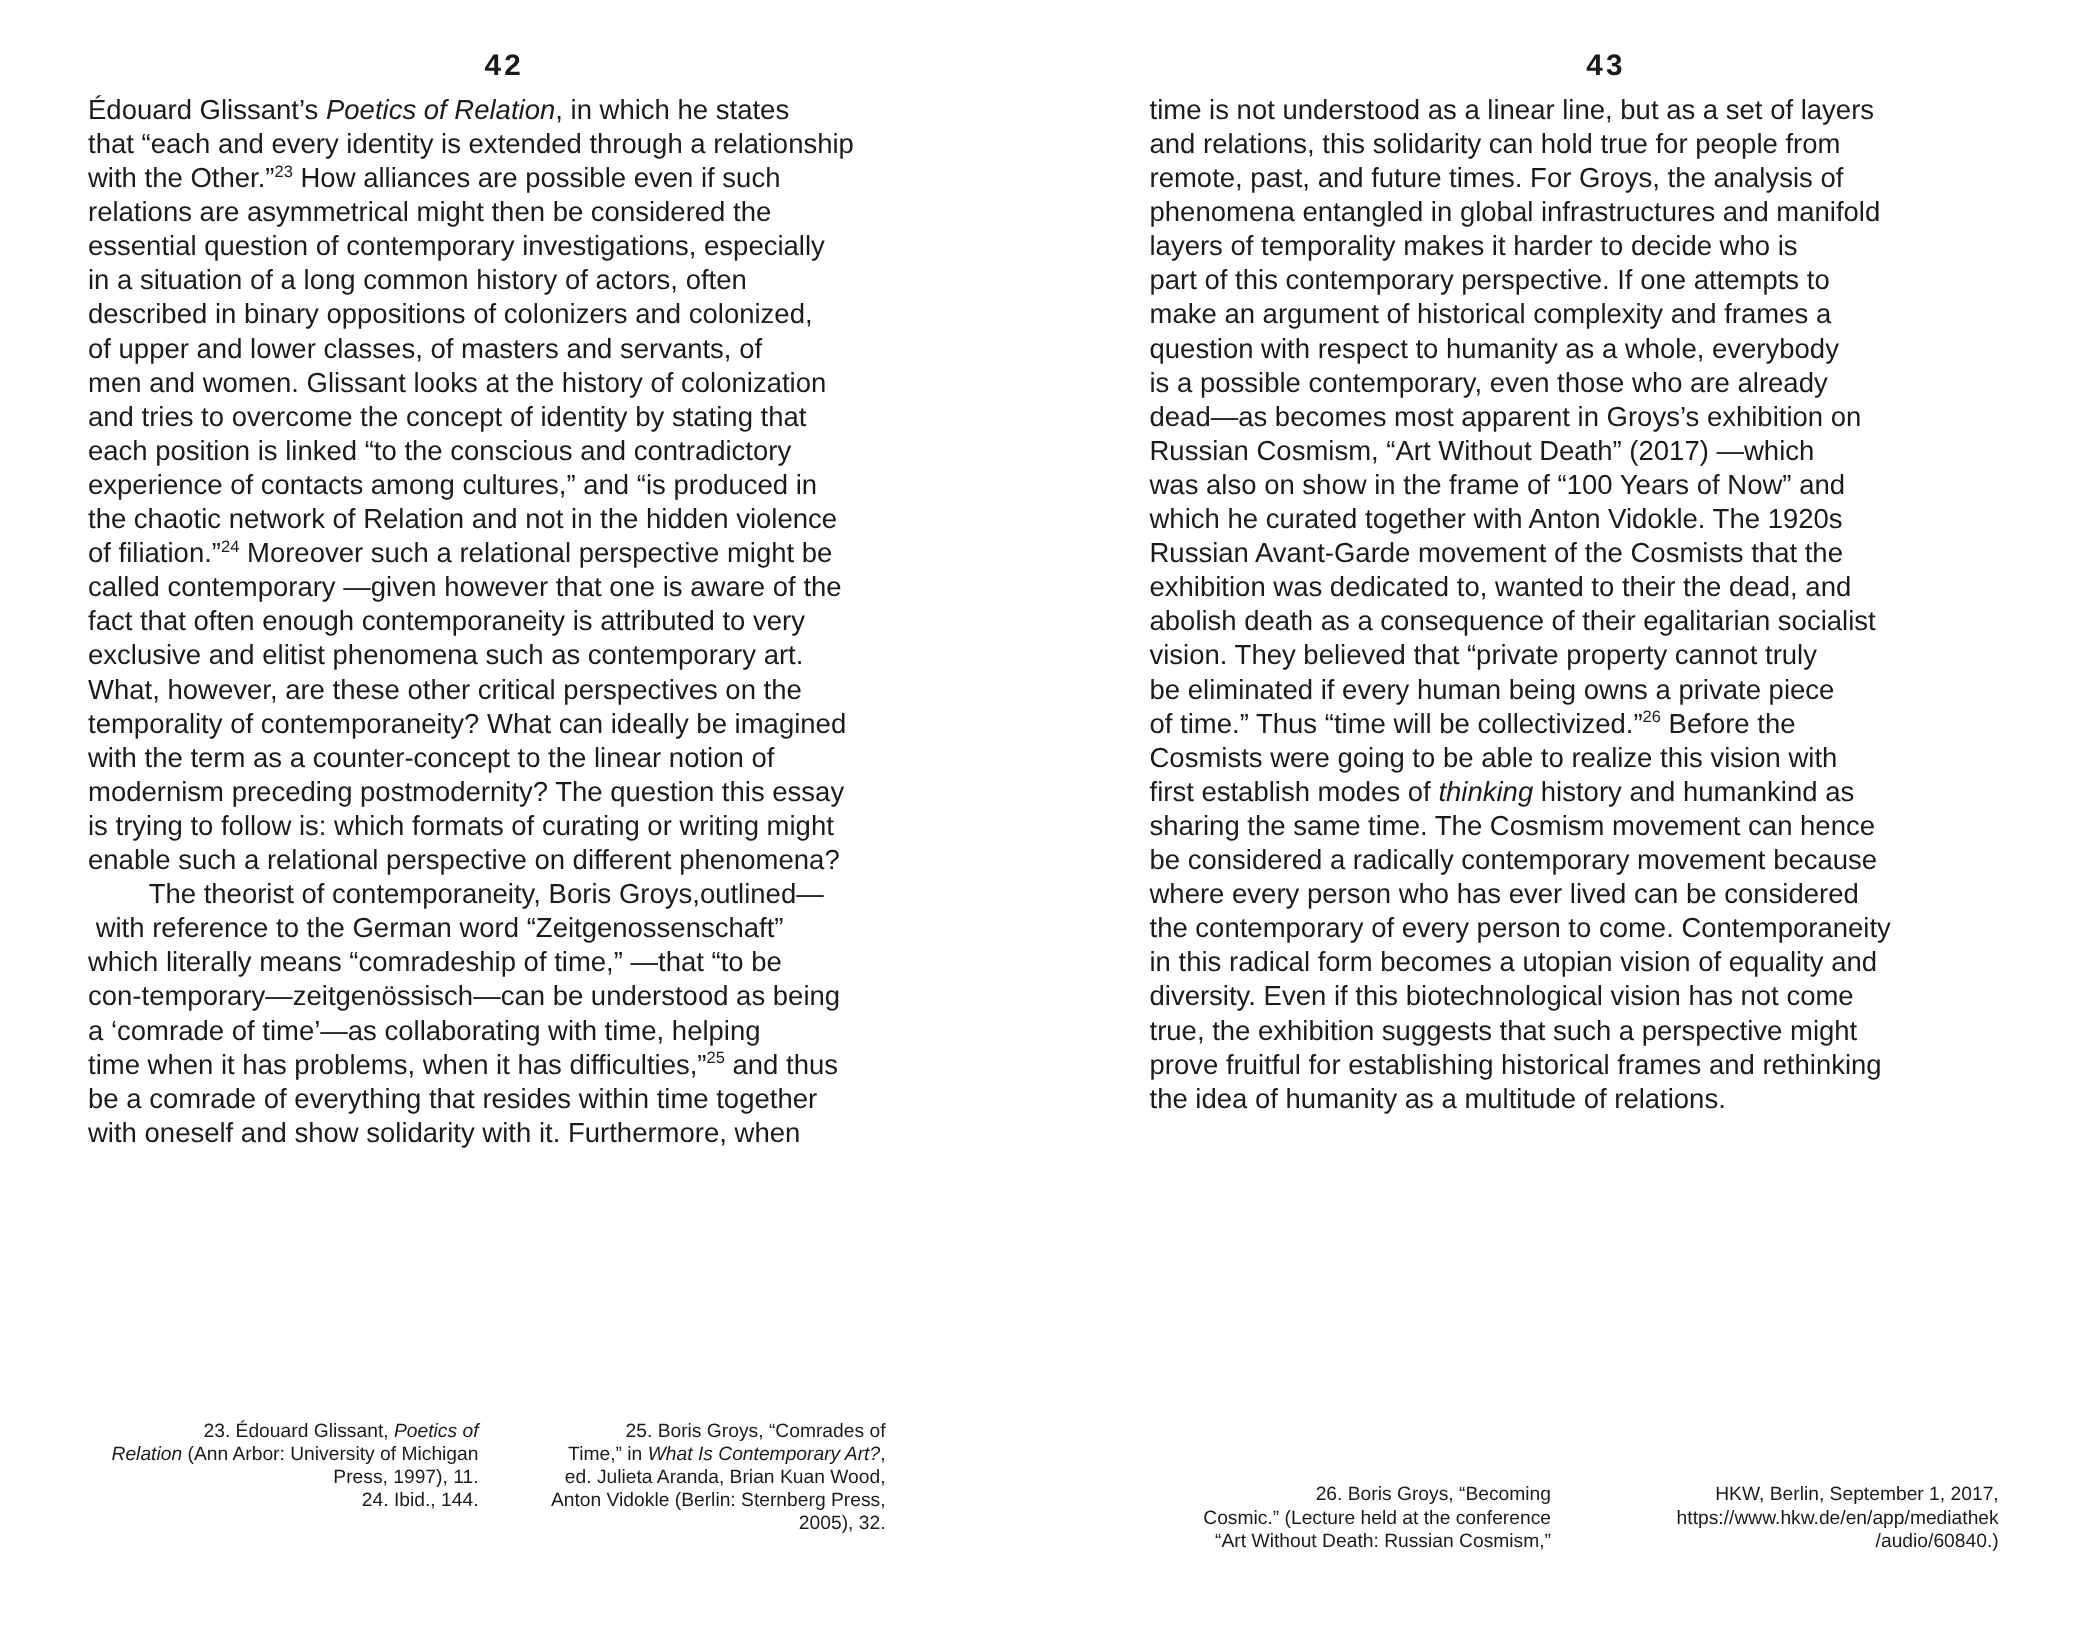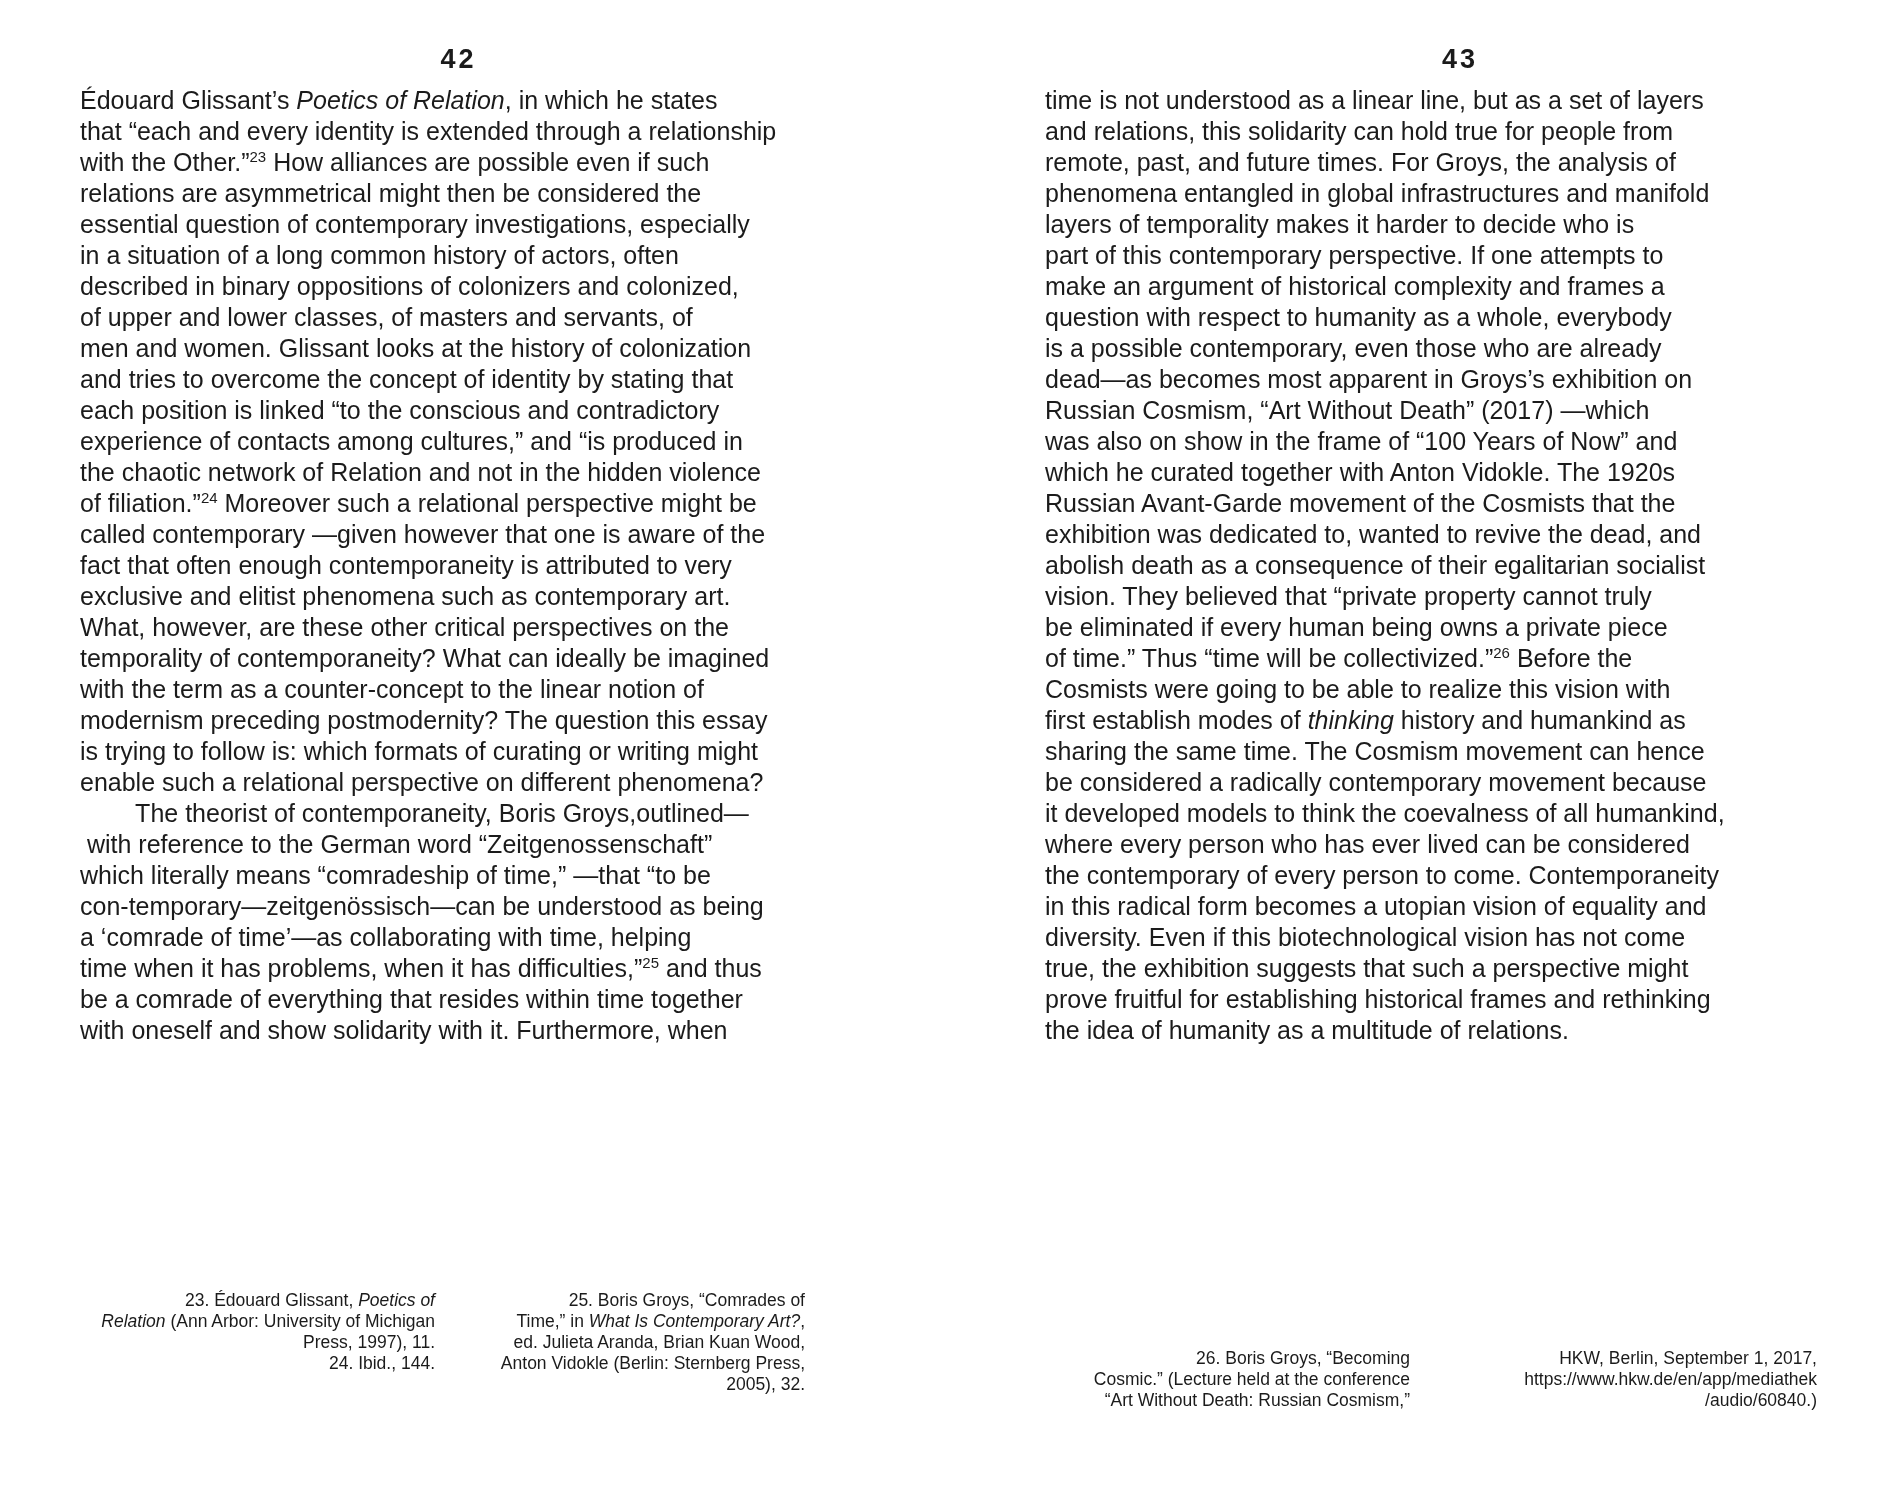--- a/index.html
+++ b/index.html
@@ -146,7 +146,7 @@
         <div class="line">was also on show in the frame of “100 Years of Now” and</div>
         <div class="line">which he curated together with Anton Vidokle. The 1920s</div>
         <div class="line">Russian Avant-Garde movement of the Cosmists that the</div>
-        <div class="line">exhibition was dedicated to, wanted to revive the dead, and</div>
+        <div class="line">exhibition was dedicated to, wanted to their the dead, and</div>
         <div class="line">abolish death as a consequence of their egalitarian socialist</div>
         <div class="line">vision. They believed that “private property cannot truly</div>
         <div class="line">be eliminated if every human being owns a private piece</div>

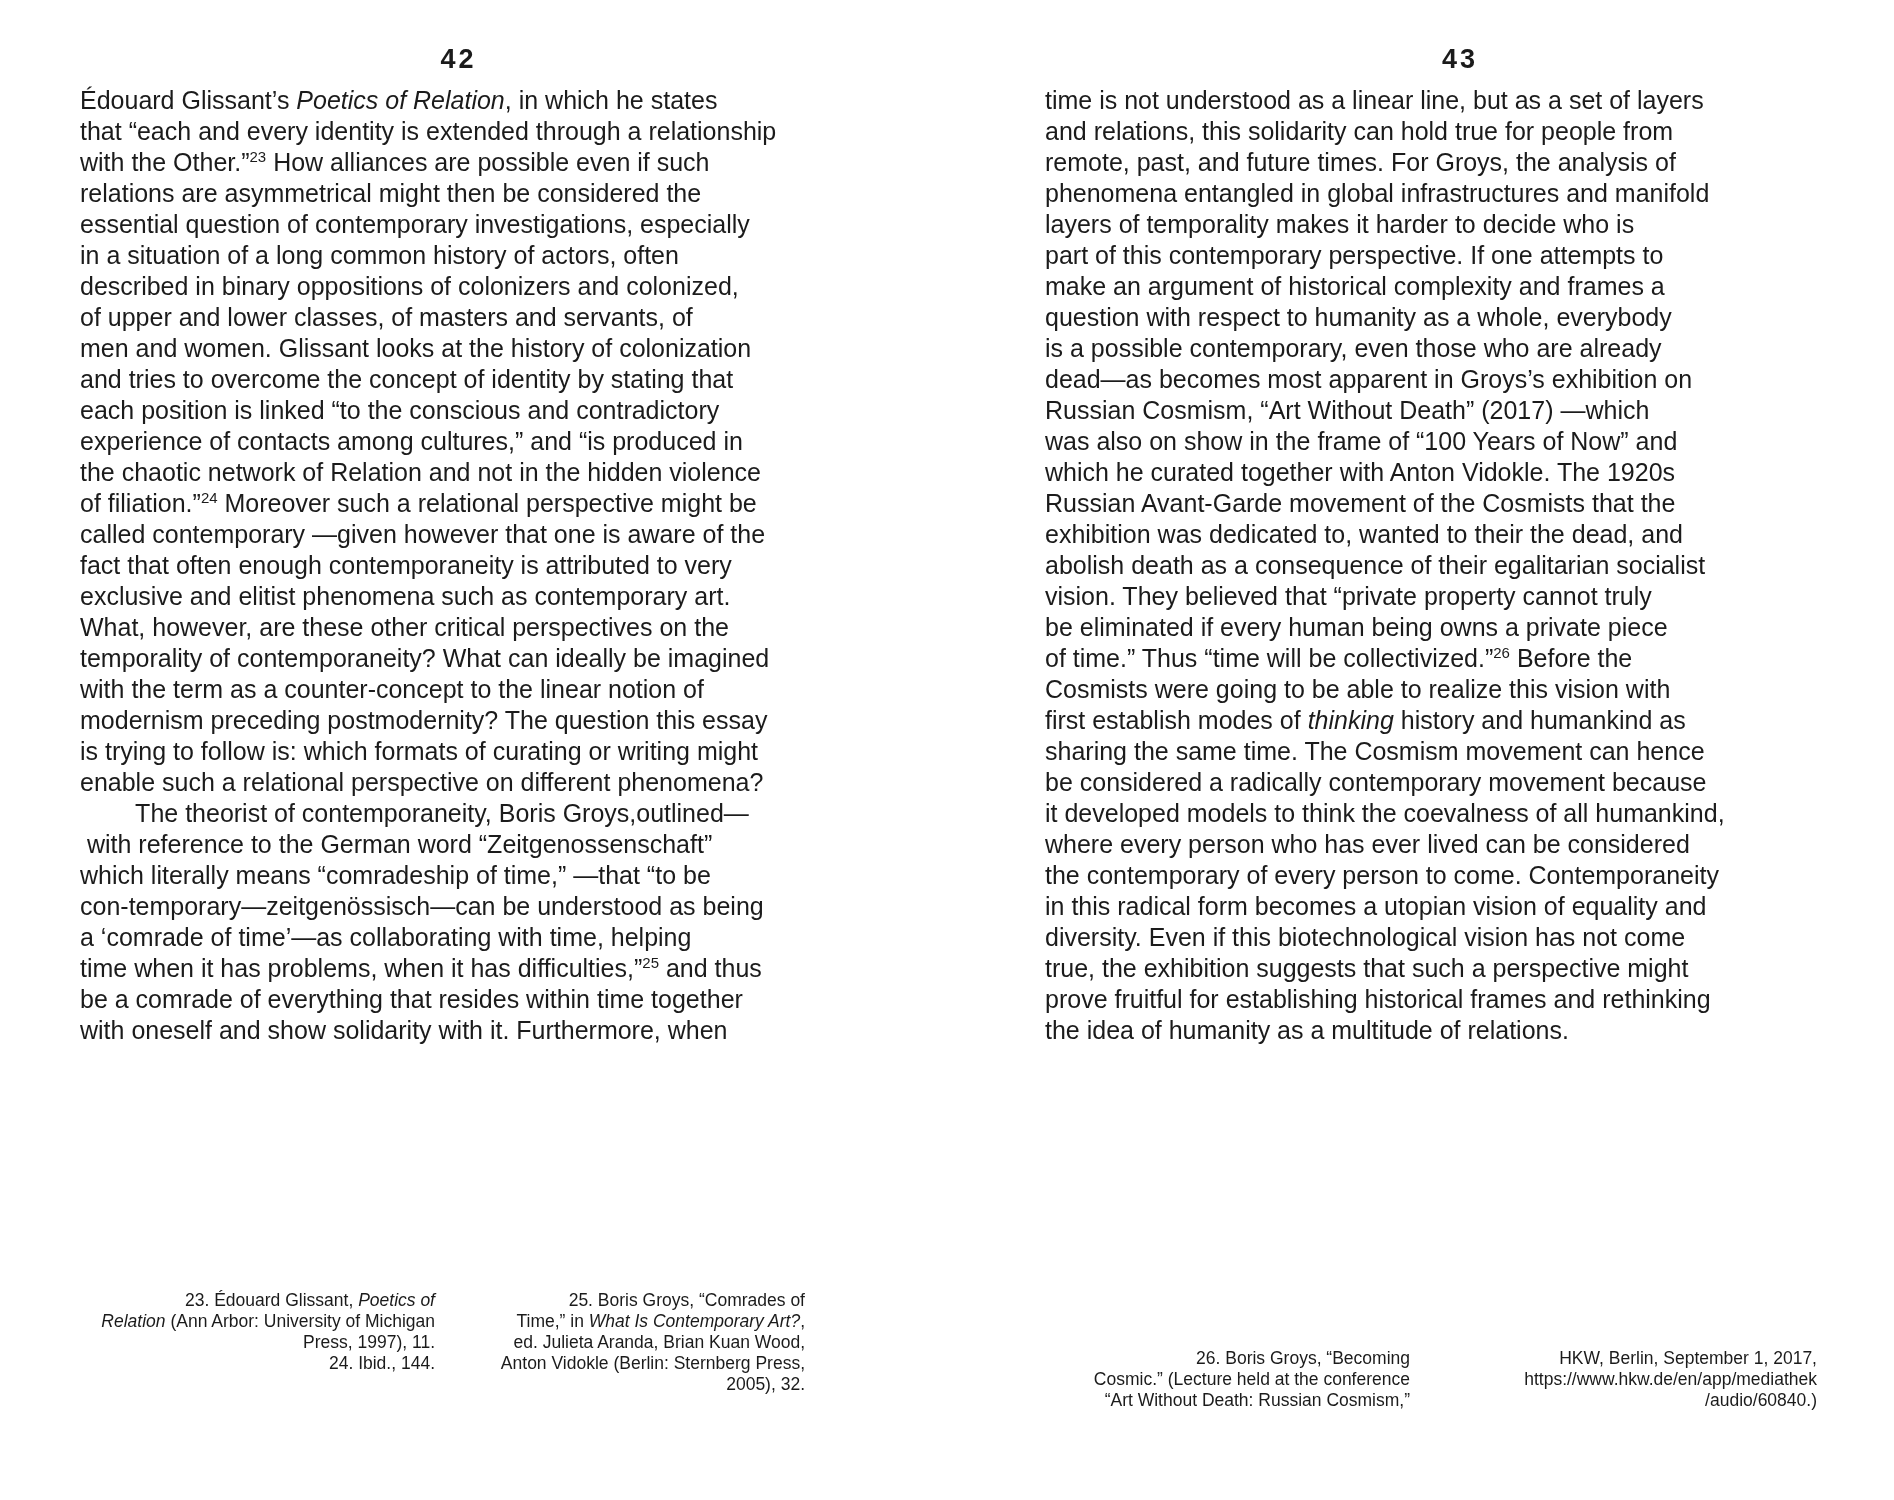--- a/index.html
+++ b/index.html
@@ -155,7 +155,6 @@
         <div class="line">first establish modes of <i>thinking</i> history and humankind as</div>
         <div class="line">sharing the same time. The Cosmism movement can hence</div>
         <div class="line">be considered a radically contemporary movement because</div>
-        <div class="line">it developed models to think the coevalness of all humankind,</div>
         <div class="line">where every person who has ever lived can be considered</div>
         <div class="line">the contemporary of every person to come. Contemporaneity</div>
         <div class="line">in this radical form becomes a utopian vision of equality and</div>

